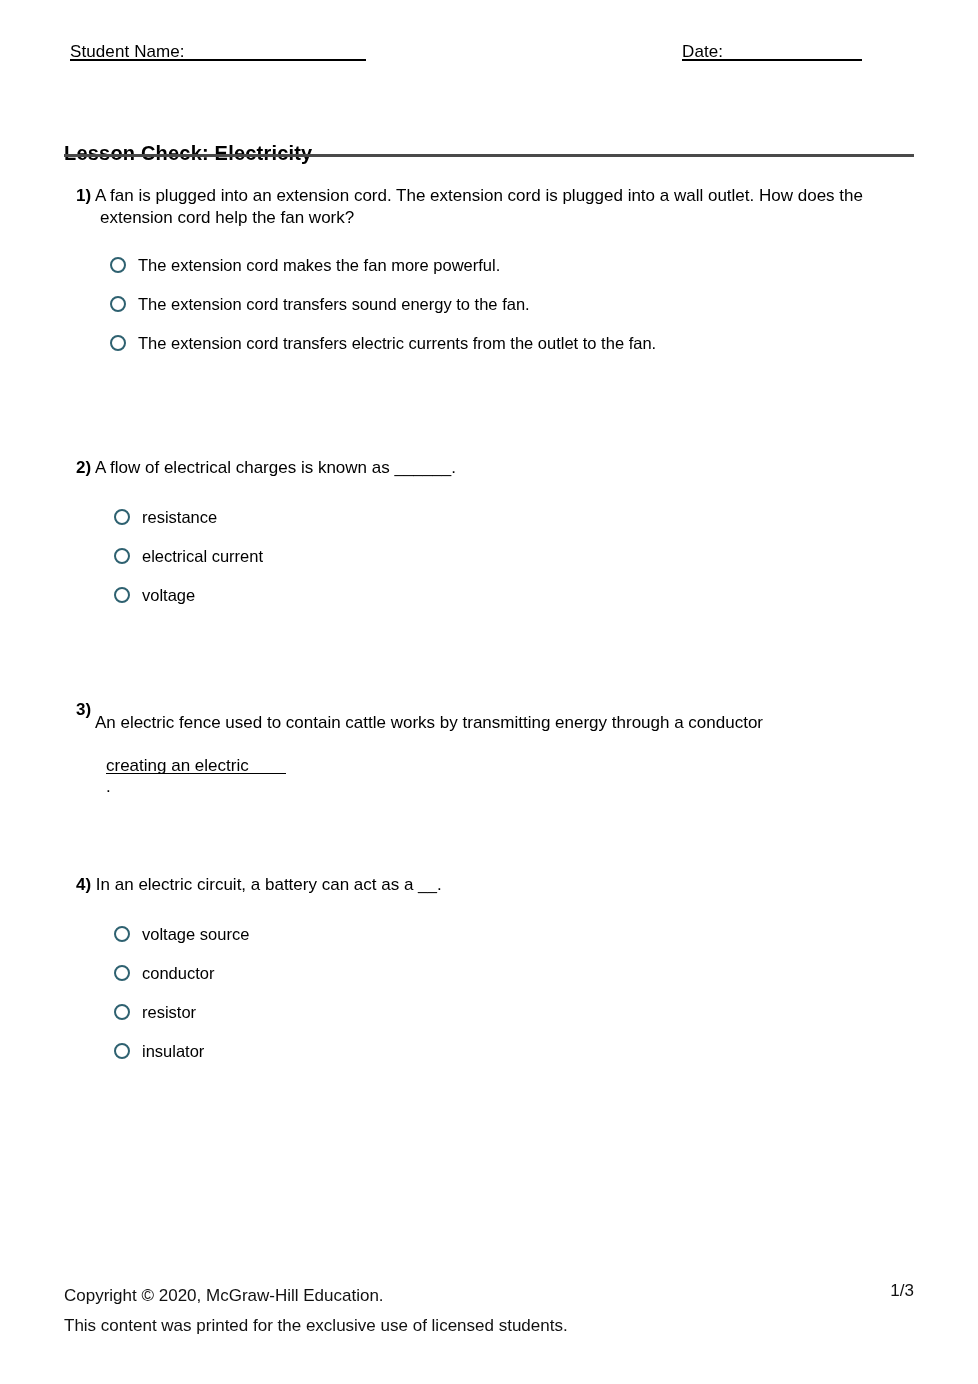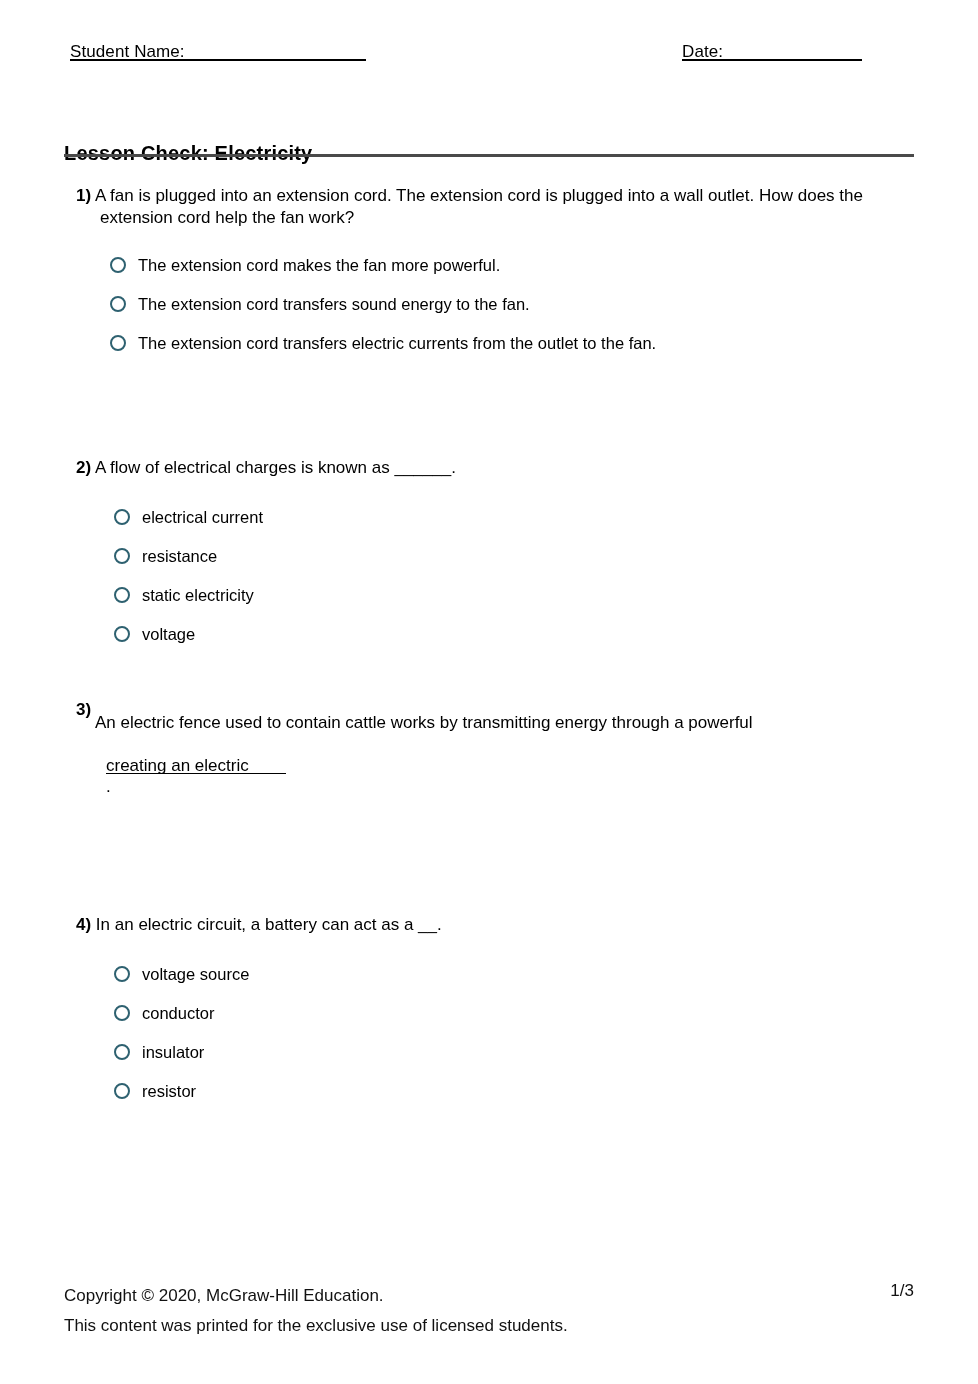--- a/index.html
+++ b/index.html
@@ -233,11 +233,11 @@
     <div class="choices">
       <div class="choice">
         <span class="radio"></span>
+        <span class="choice-label">resistance</span>
+      </div>
+      <div class="choice">
+        <span class="radio"></span>
         <span class="choice-label">electrical current</span>
-      </div>
-      <div class="choice">
-        <span class="radio"></span>
-        <span class="choice-label">resistance</span>
       </div>
       <div class="choice">
         <span class="radio"></span>

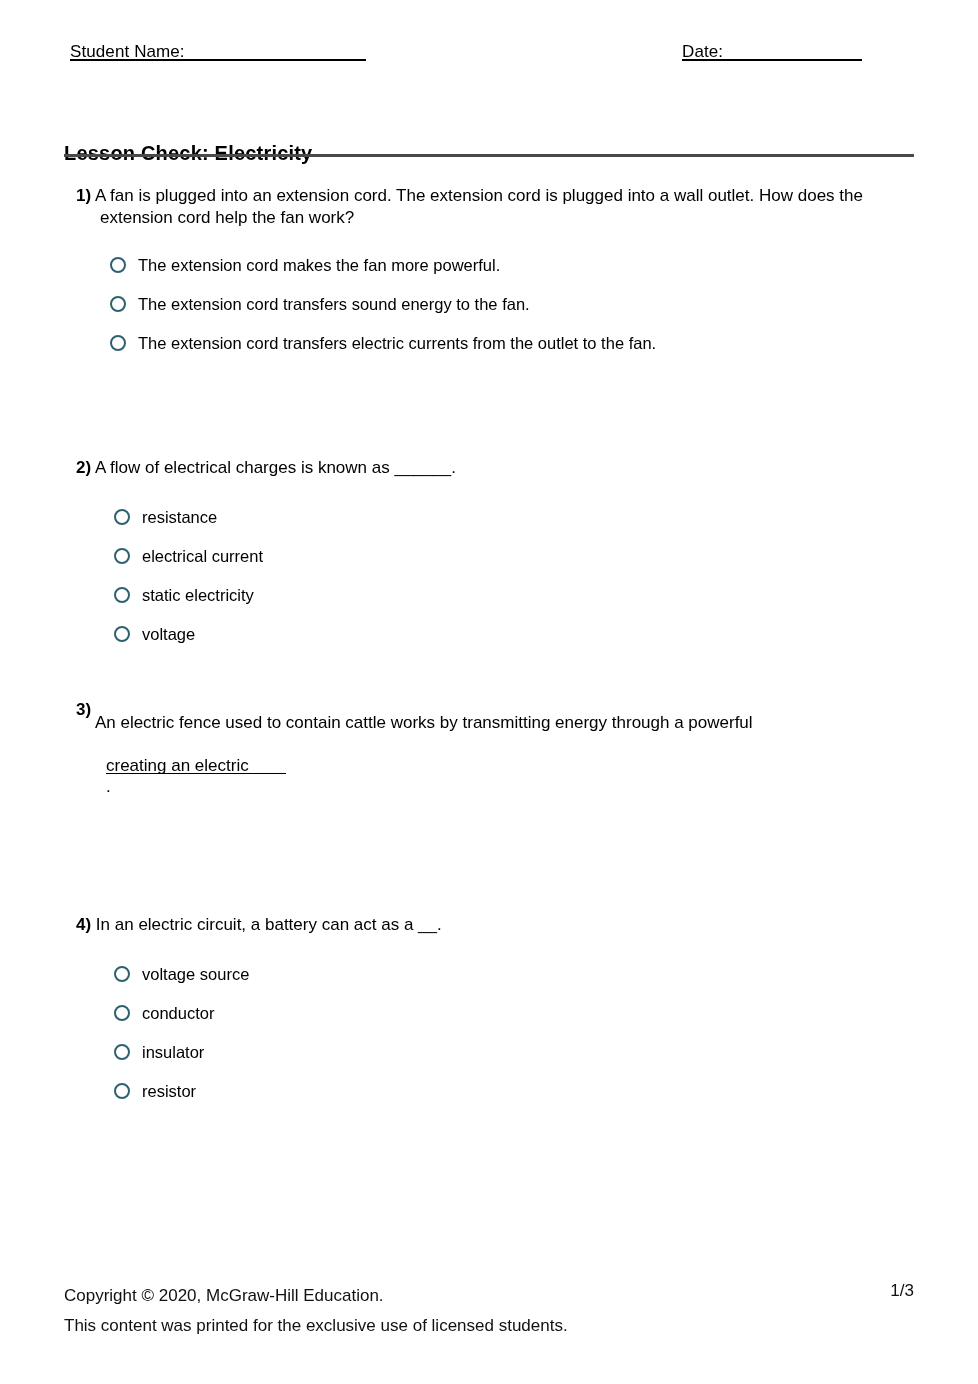--- a/index.html
+++ b/index.html
@@ -241,10 +241,6 @@
       </div>
       <div class="choice">
         <span class="radio"></span>
-        <span class="choice-label">static electricity</span>
-      </div>
-      <div class="choice">
-        <span class="radio"></span>
         <span class="choice-label">voltage</span>
       </div>
     </div>

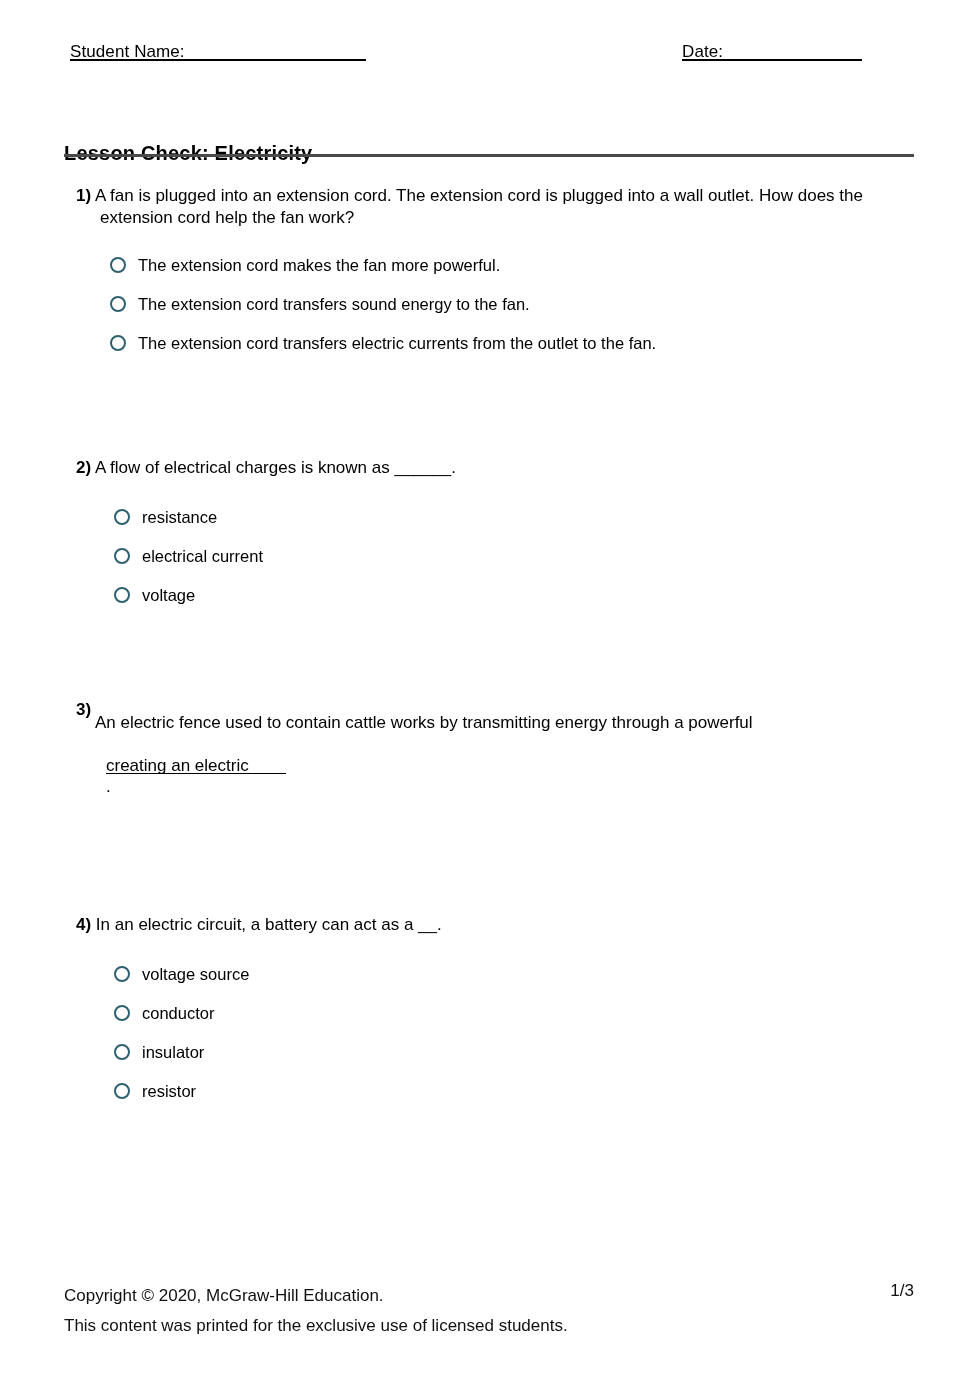--- a/index.html
+++ b/index.html
@@ -249,7 +249,7 @@
   <div class="question" id="q3">
     <div class="q3-line1">
       <span class="q3-sup">3)</span>
-      <span>An electric fence used to contain cattle works by transmitting energy through a powerful</span>
+      <span>An electric fence used to contain cattle works by transmitting energy through a conductor</span>
     </div>
     <div class="q3-line2">
       <span>creating an electric</span>

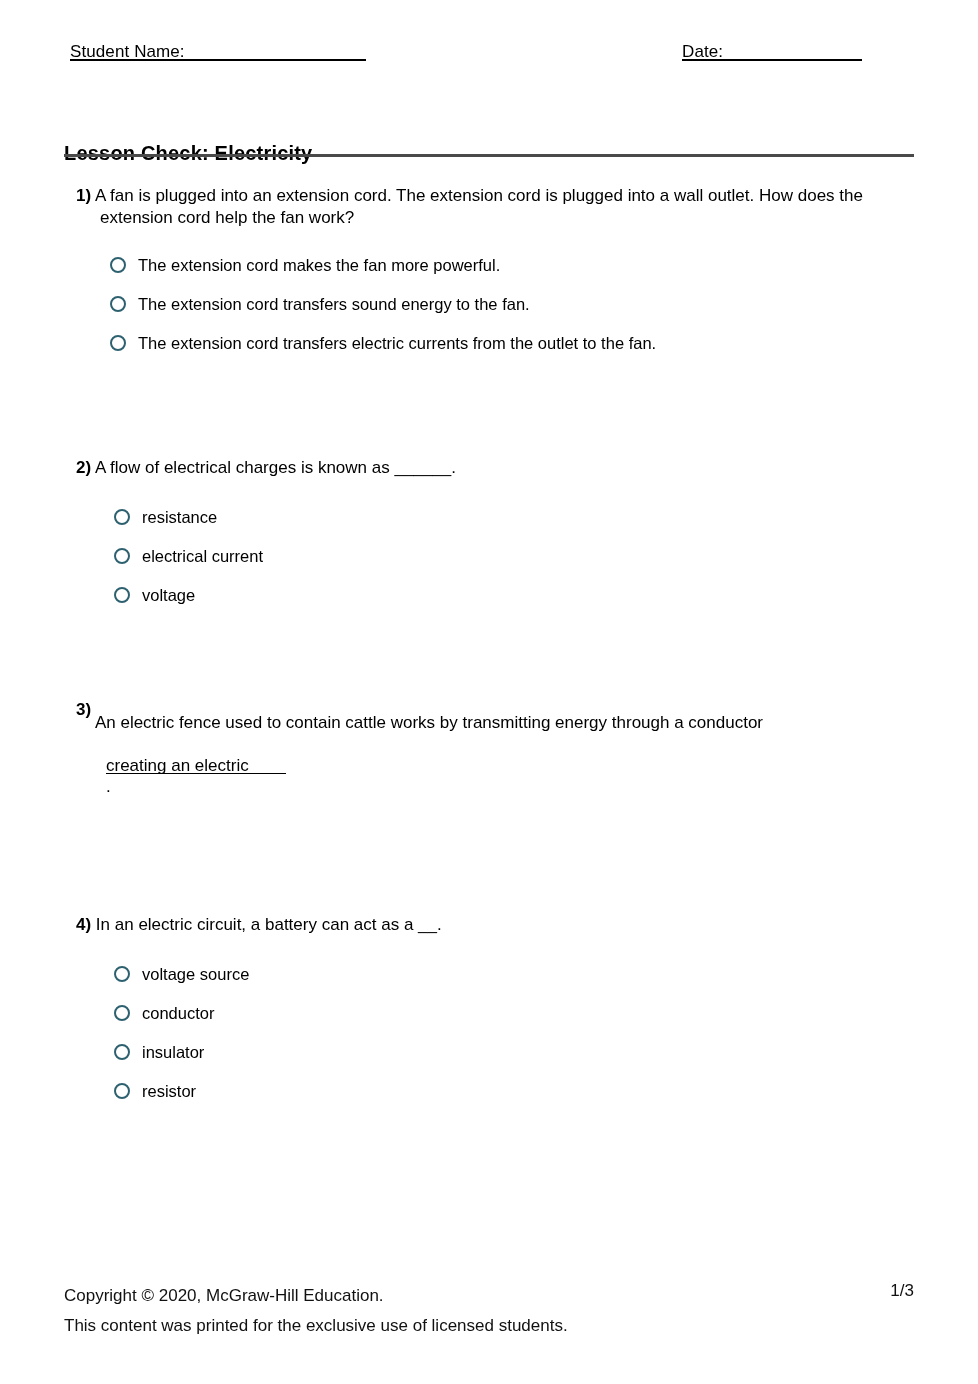--- a/index.html
+++ b/index.html
@@ -161,7 +161,7 @@
 
   
   #q4 { top: 874px; left: 76px; width: 840px; }
-  #q4 .q-text { padding-left: 24px; text-indent: -24px; margin-top: 40px; }
+  #q4 .q-text { padding-left: 24px; text-indent: -24px; }
   #q4 .choices { margin-top: 23px; margin-left: 38px; }
   #q4 .choice { margin-top: 9px; }
 

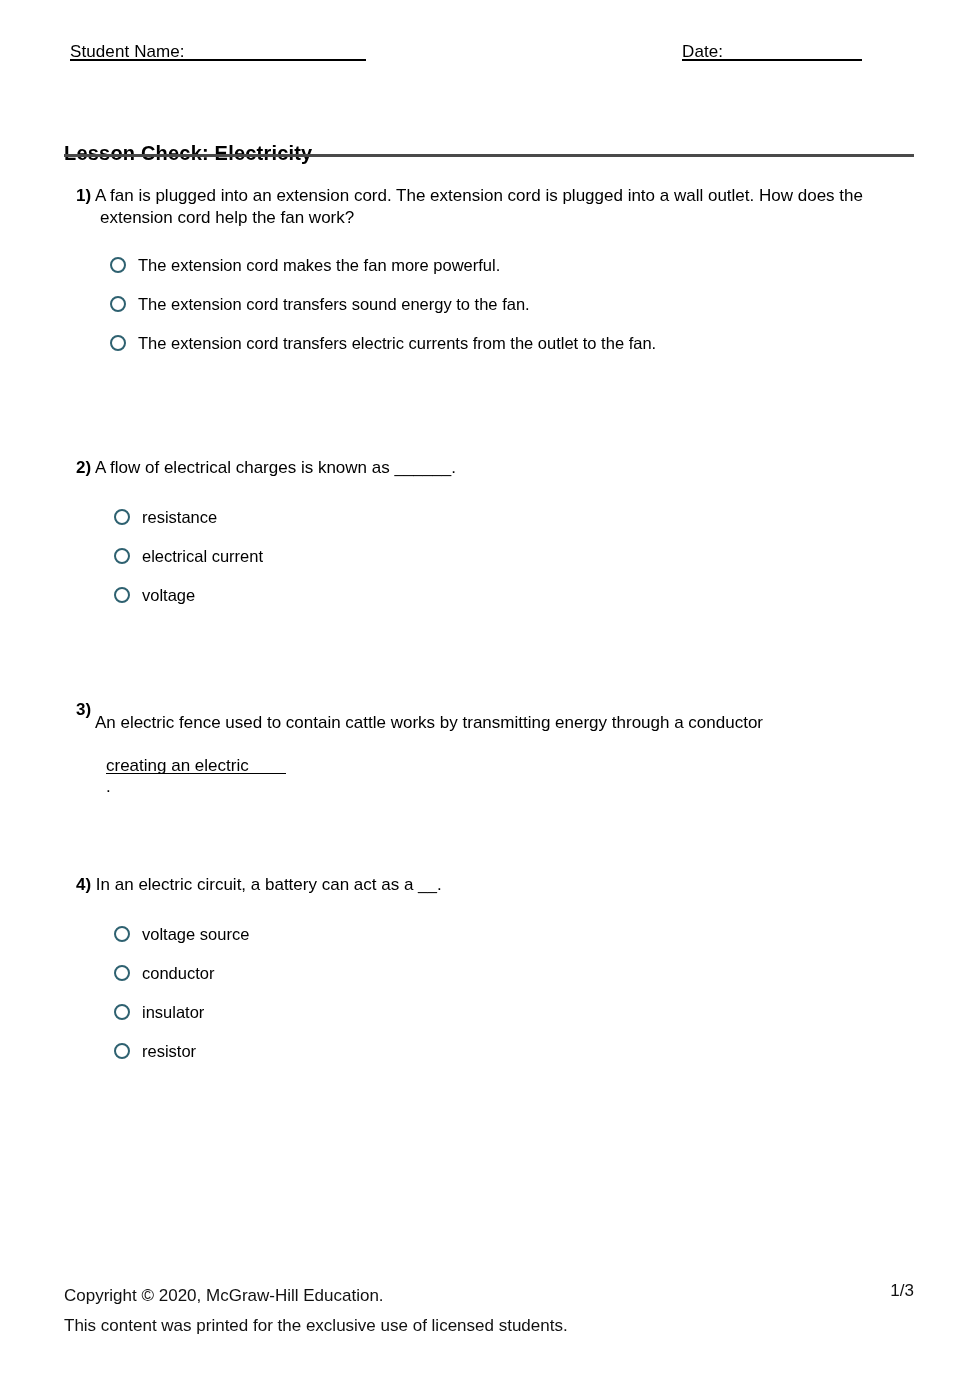--- a/index.html
+++ b/index.html
@@ -274,11 +274,11 @@
       </div>
       <div class="choice">
         <span class="radio"></span>
+        <span class="choice-label">resistor</span>
+      </div>
+      <div class="choice">
+        <span class="radio"></span>
         <span class="choice-label">insulator</span>
-      </div>
-      <div class="choice">
-        <span class="radio"></span>
-        <span class="choice-label">resistor</span>
       </div>
     </div>
   </div>

